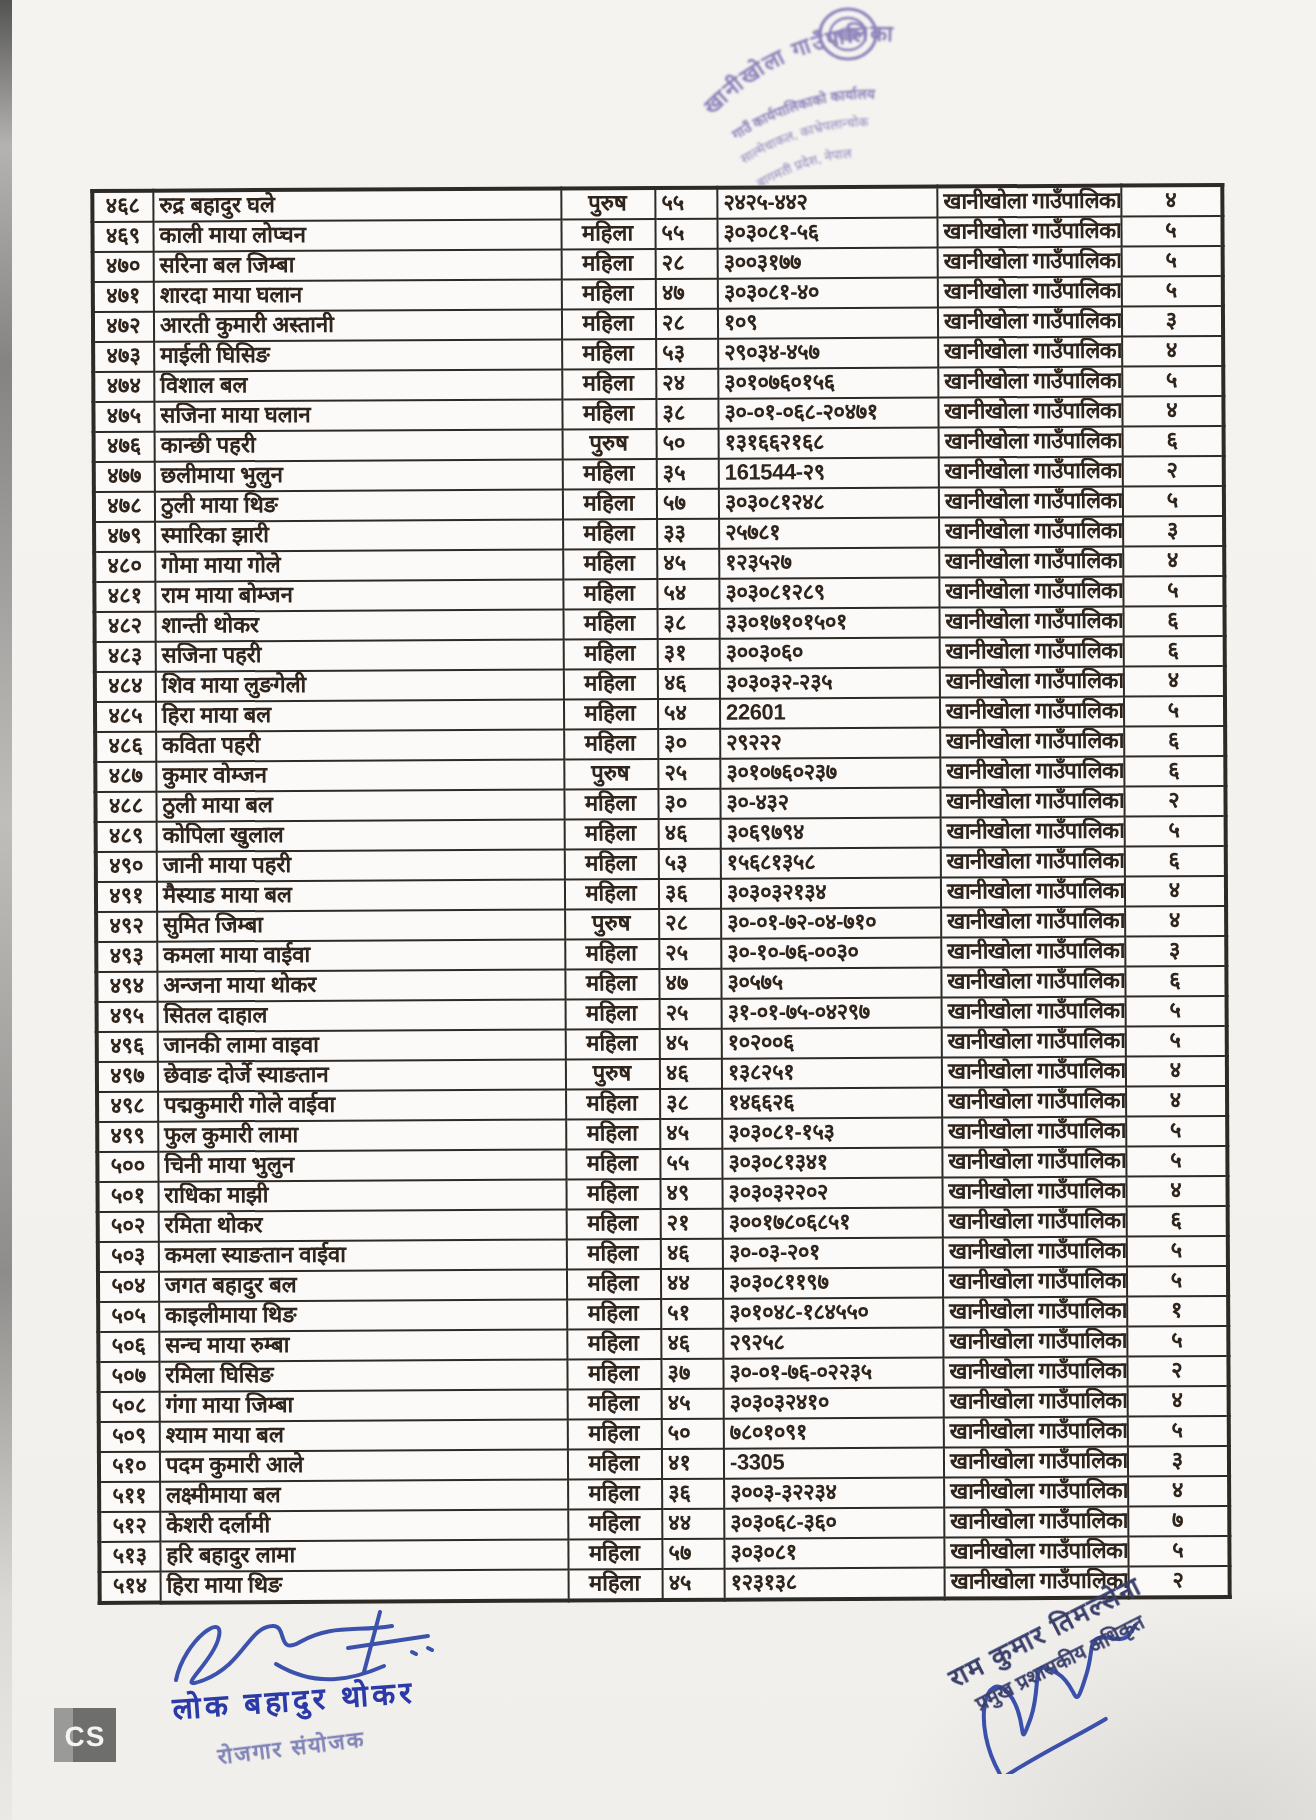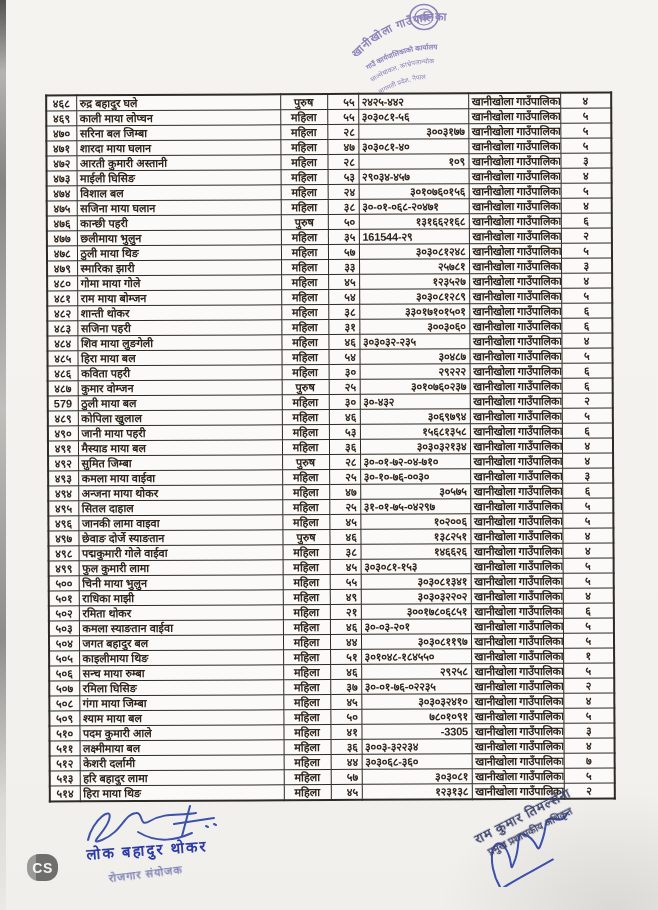--- a/index.html
+++ b/index.html
@@ -30,7 +30,7 @@
   td.c-sn{text-align:center;padding:0 1px;}
   td.c-name{text-align:left;}
   td.c-gender{text-align:center;}
-  td.c-age{text-align:right;}
+  td.c-age{text-align:left;}
   td.c-number{letter-spacing:-0.2px;}
   td.num-left{text-align:left;}
   td.num-right{text-align:right;}

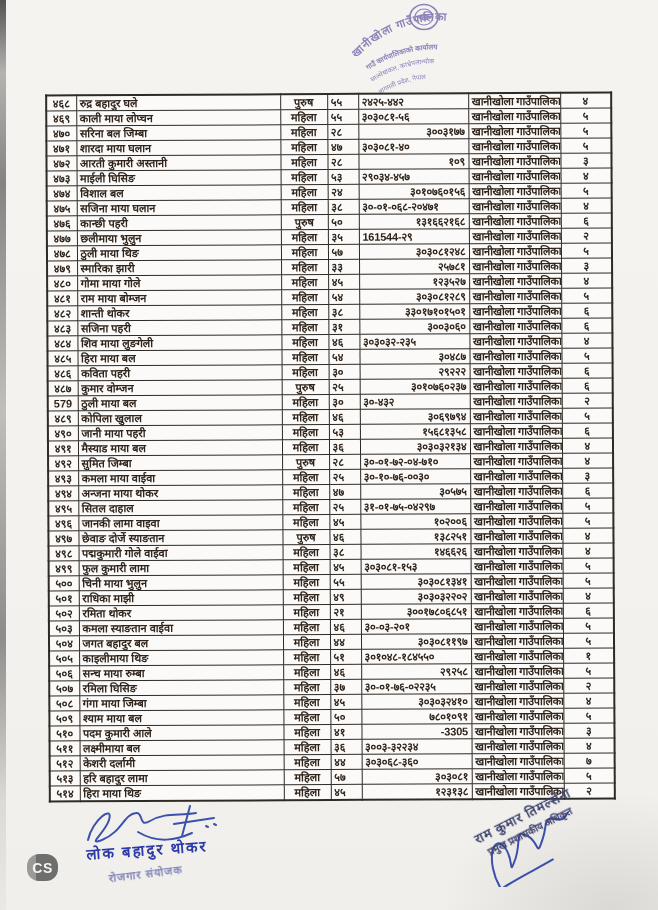--- a/index.html
+++ b/index.html
@@ -33,7 +33,7 @@
   td.c-age{text-align:left;}
   td.c-number{letter-spacing:-0.2px;}
   td.num-left{text-align:left;}
-  td.num-right{text-align:right;}
+  td.num-right{text-align:left;}
   td.c-municipality{font-size:10px;letter-spacing:-0.3px;}
   td.c-ward{text-align:center;}
   

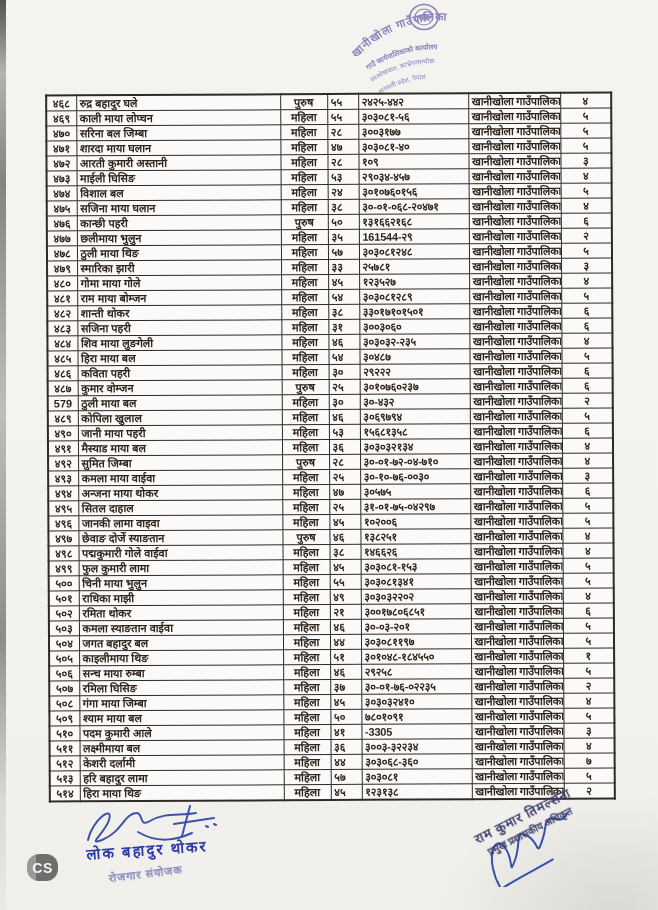--- a/index.html
+++ b/index.html
@@ -266,7 +266,7 @@
           <td class="c-name">हिरा माया बल</td>
           <td class="c-gender">महिला</td>
           <td class="c-age">५४</td>
-          <td class="c-number num-right">३०४८७</td>
+          <td class="c-number num-right">22601</td>
           <td class="c-municipality">खानीखोला गाउँपालिका</td>
           <td class="c-ward">५</td>
         </tr>

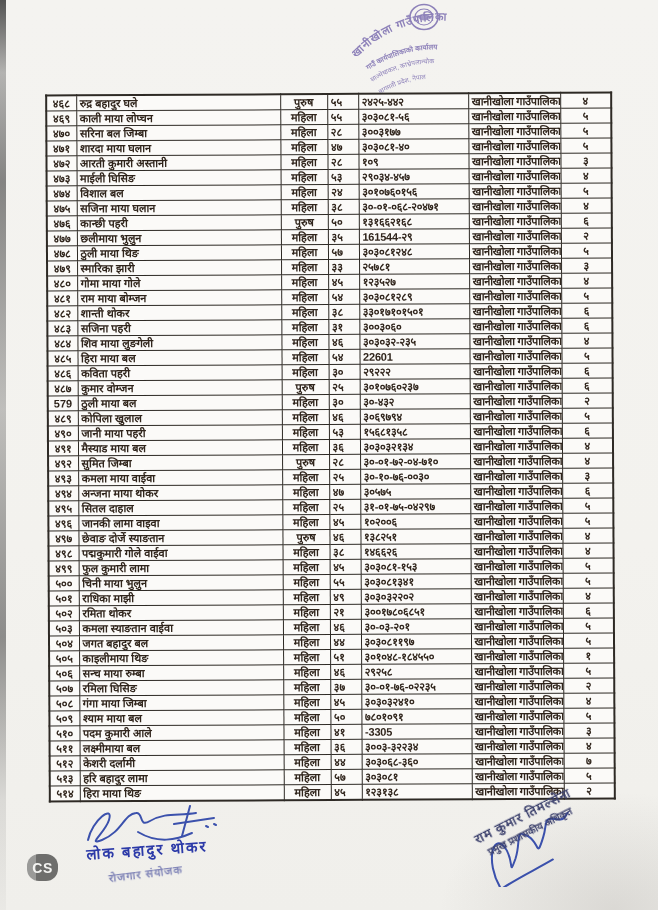--- a/index.html
+++ b/index.html
@@ -289,7 +289,7 @@
           <td class="c-ward">६</td>
         </tr>
         <tr>
-          <td class="c-sn">579</td>
+          <td class="c-sn">४८८</td>
           <td class="c-name">ठुली माया बल</td>
           <td class="c-gender">महिला</td>
           <td class="c-age">३०</td>

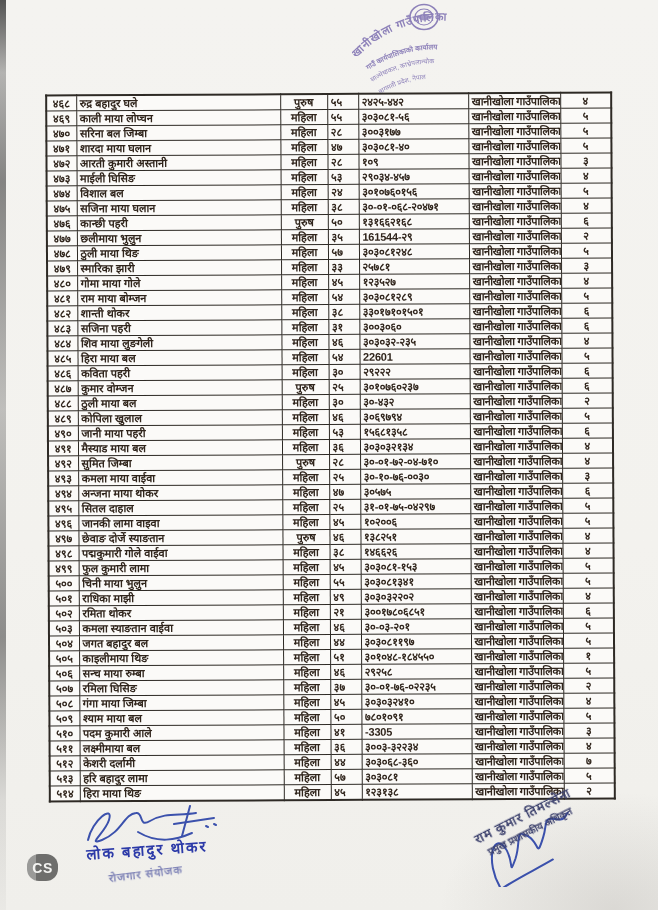--- a/index.html
+++ b/index.html
@@ -54,7 +54,7 @@
     white-space:nowrap;filter:blur(.35px);margin-top:1px;margin-left:6px;}
   
   .watermark{position:absolute;left:27px;top:854px;display:flex;align-items:center;}
-  .cs-logo{width:31px;height:27px;border-radius:12px;margin-right:7px;
+  .cs-logo{width:31px;height:27px;border-radius:0;margin-right:7px;
     background:linear-gradient(90deg,#9a9a98 0 30%,#6e6e6c 30% 100%);
     display:flex;align-items:center;justify-content:center;
     color:#f4f4f2;font-size:14px;font-weight:bold;letter-spacing:.5px;}

